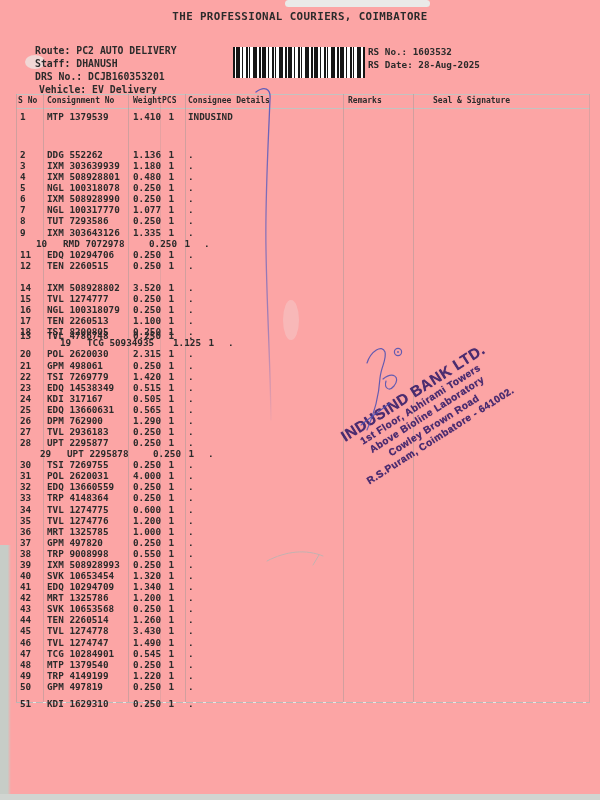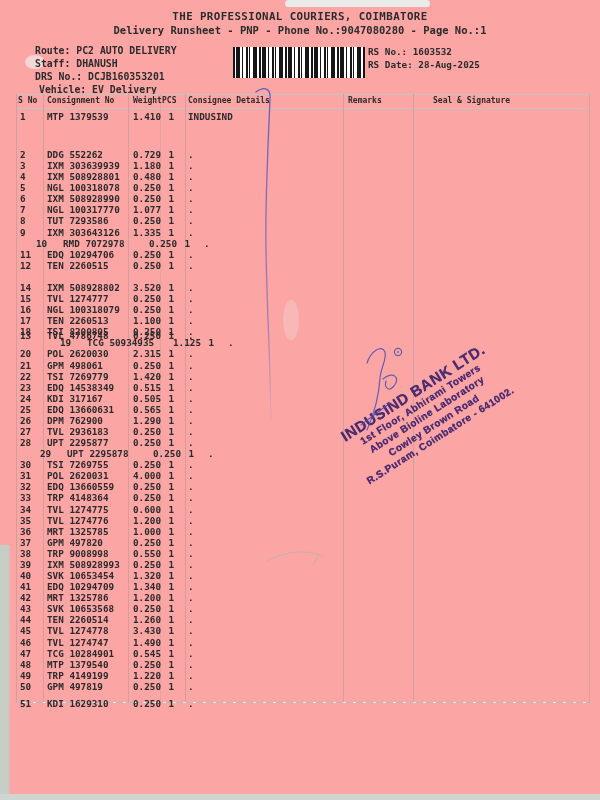--- a/index.html
+++ b/index.html
@@ -78,7 +78,6 @@
   <div class="edge-bottom"></div>
 
   <div class="title">THE PROFESSIONAL COURIERS, COIMBATORE</div>
-  <div class="subtitle">Delivery Runsheet - PNP - Phone No.:9047080280 - Page No.:1</div>
   <div class="meta m-route">Route: PC2 AUTO DELIVERY</div>
   <div class="meta m-staff">Staff: DHANUSH</div>
   <div class="meta m-drs">DRS No.: DCJB160353201</div>

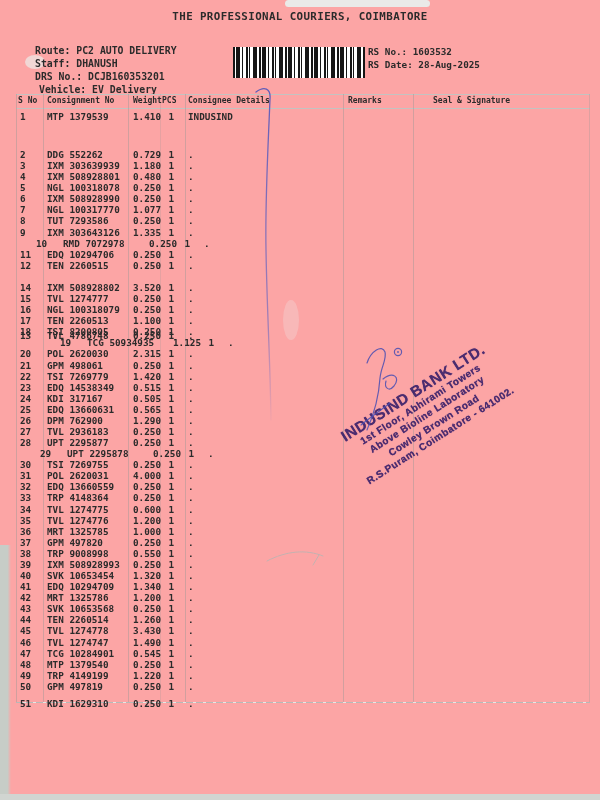--- a/index.html
+++ b/index.html
@@ -117,7 +117,7 @@
       <div class="row" style="top: 149px;">
       <span class="c-sno">2</span>
       <span class="c-con">DDG 552262</span>
-      <span class="c-wt">0.729</span>
+      <span class="c-wt">1.136</span>
       <span class="c-pcs">1</span>
       <span class="c-cons">.</span>
     </div>

